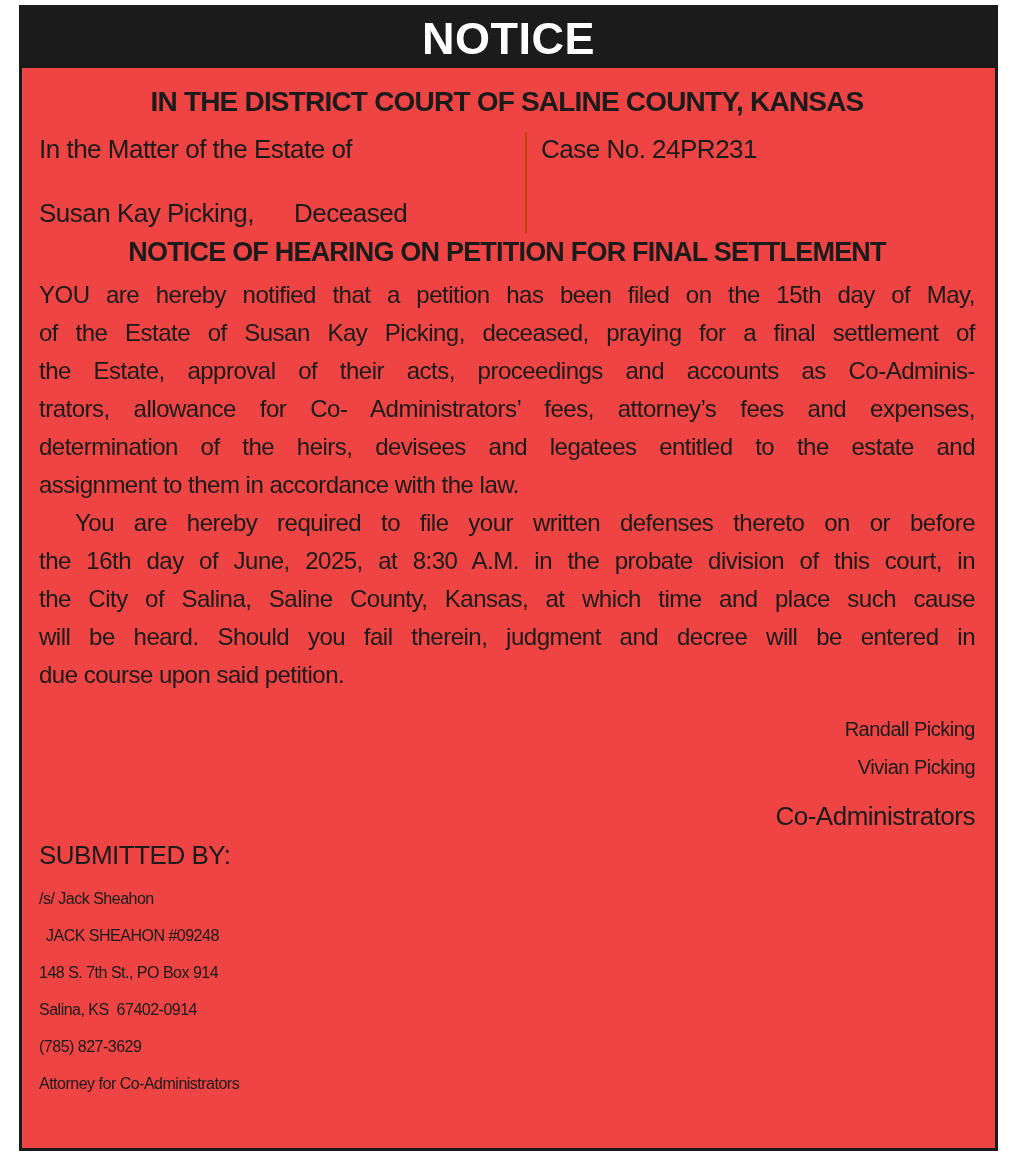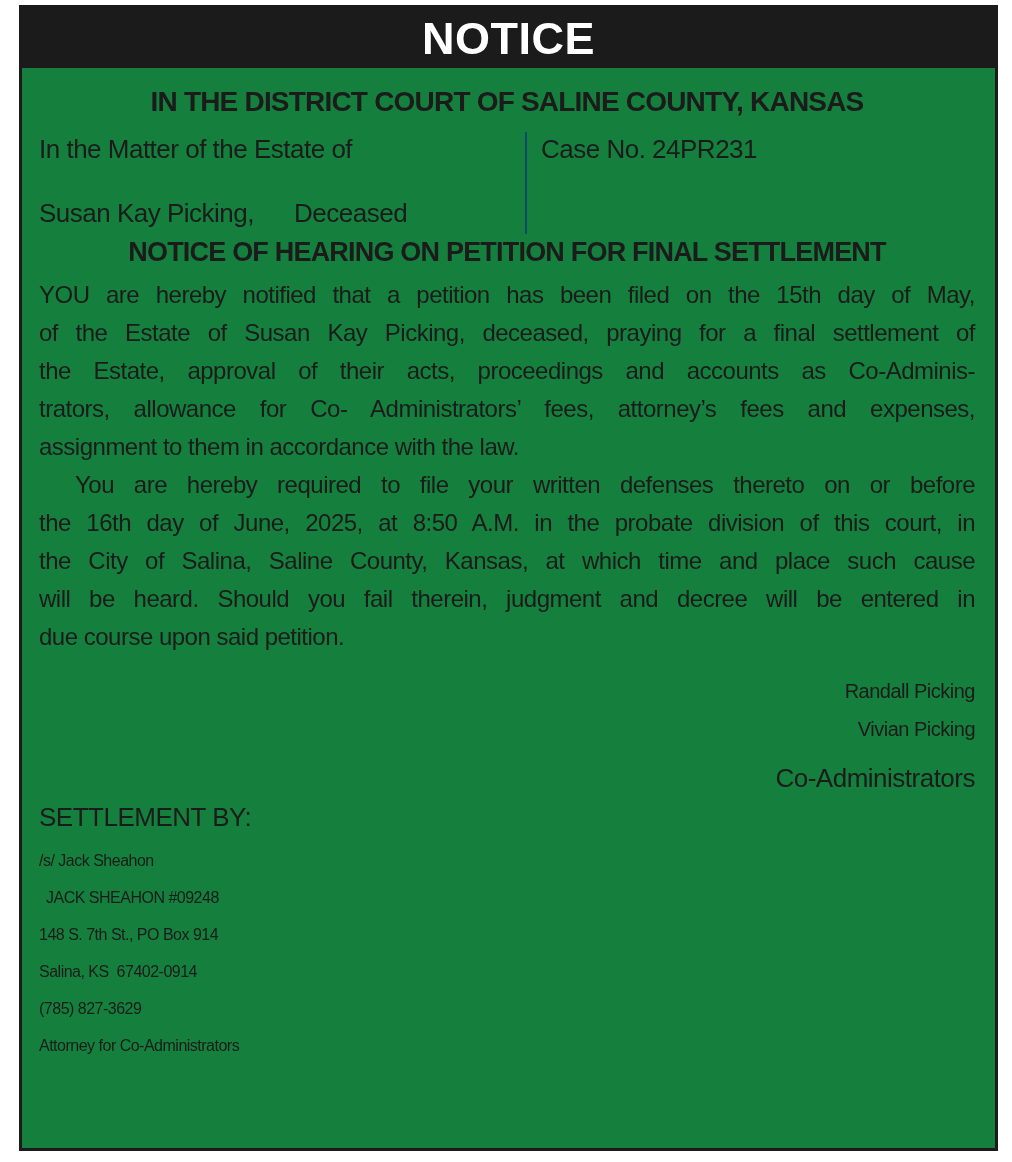--- a/index.html
+++ b/index.html
@@ -17,7 +17,7 @@
     width: 979px; height: 1146px;
     border: 3px solid #1b1b1b;
     box-sizing: border-box;
-    background: #15803d;
+    background: #ef4444;
     overflow: hidden;
   }
   .banner {

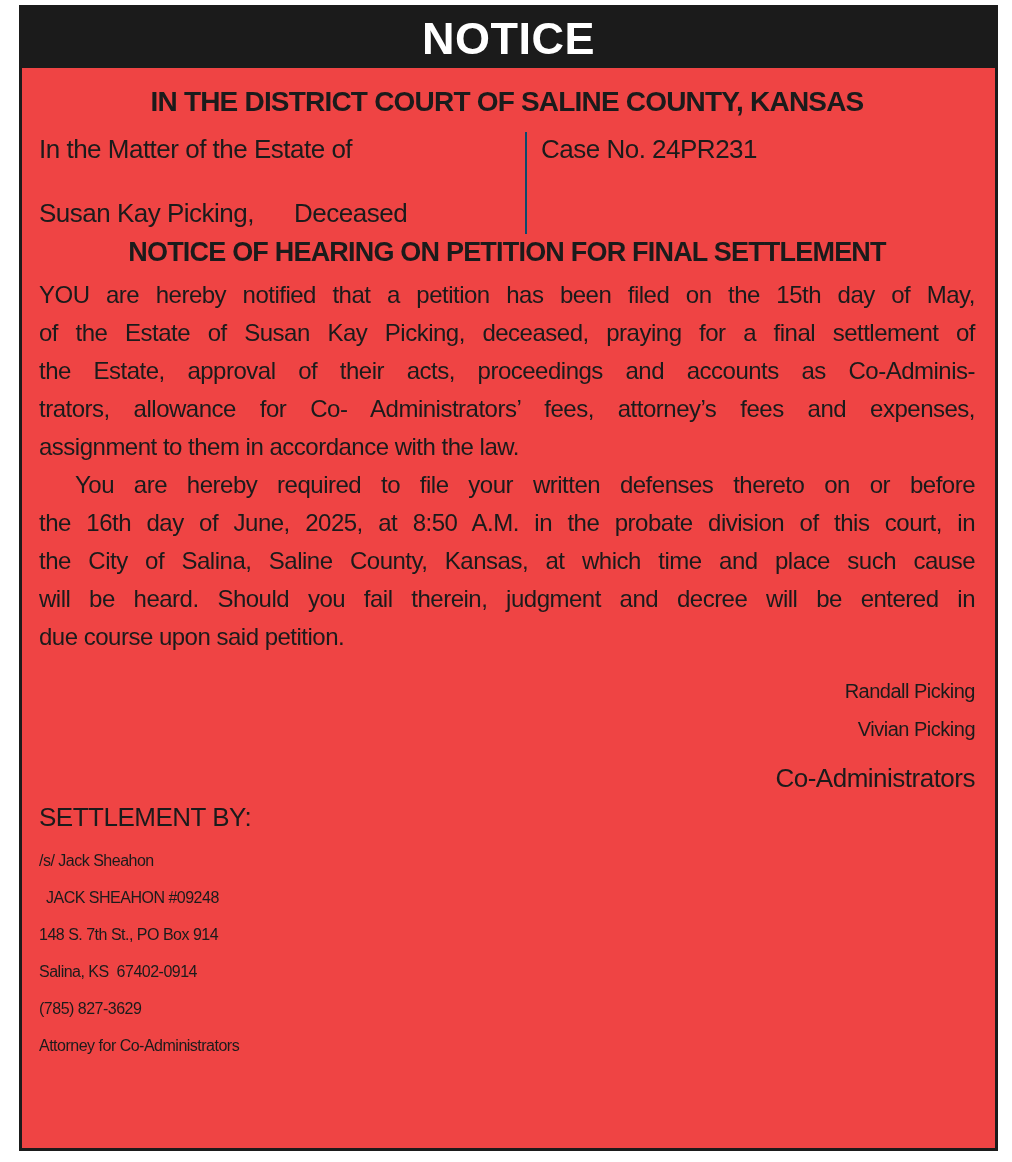--- a/index.html
+++ b/index.html
@@ -46,7 +46,7 @@
   .caption { display: flex; margin-top: 12px; font-size: 26px; letter-spacing: -0.5px; }
   .caption-left {
     width: 488px;
-    border-right: 2px solid #0c4a6e;
+    border-right: 2px solid #c2410c;
     box-sizing: border-box;
     padding-bottom: 4px;
   }

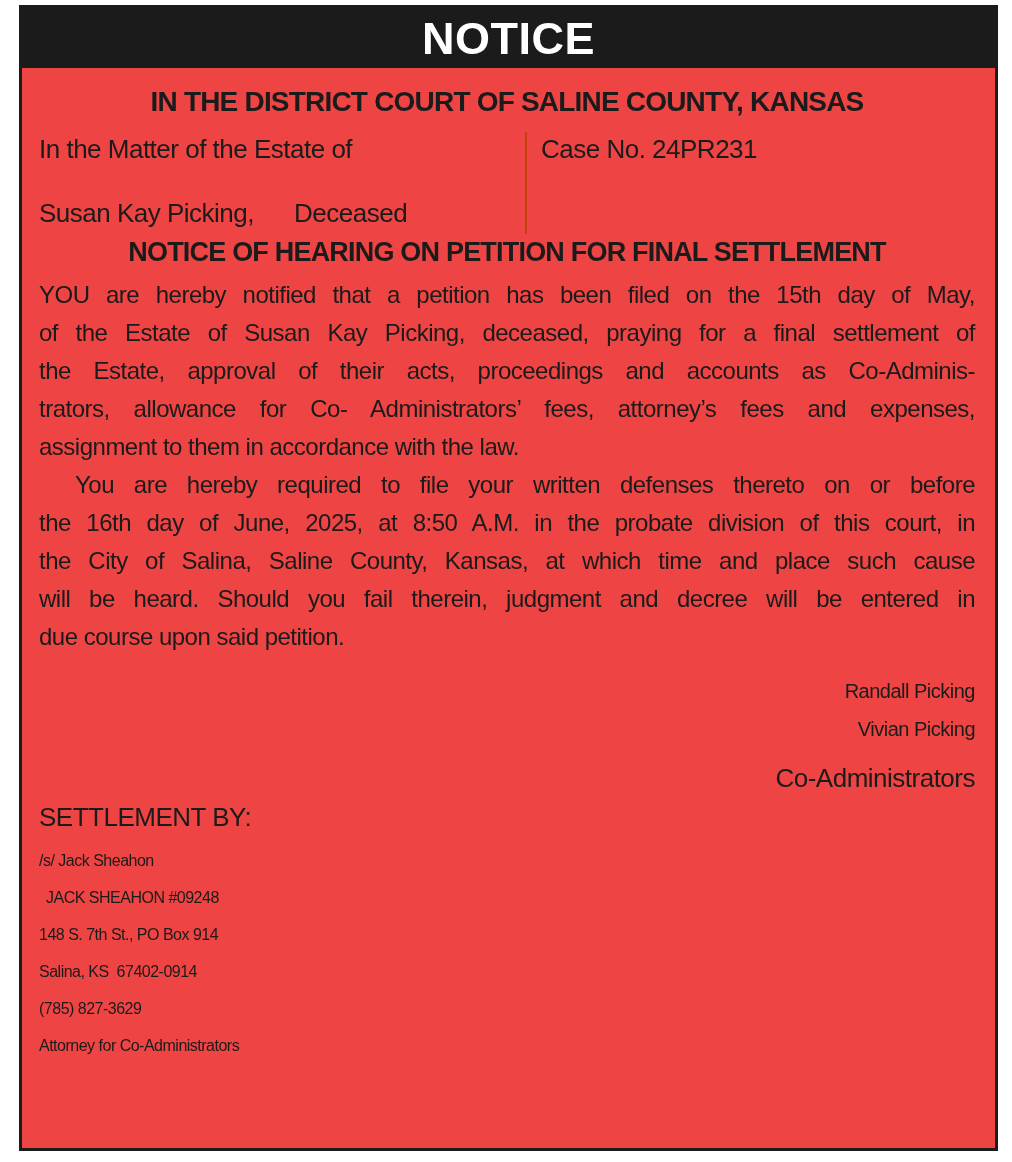--- a/index.html
+++ b/index.html
@@ -134,6 +134,7 @@
         <div class="line">of the Estate of Susan Kay Picking, deceased, praying for a final settlement of</div>
         <div class="line">the Estate, approval of their acts, proceedings and accounts as Co-Adminis-</div>
         <div class="line">trators, allowance for Co- Administrators’ fees, attorney’s fees and expenses,</div>
+        <div class="line">determination of the heirs, devisees and legatees entitled to the estate and</div>
         <div class="line">assignment to them in accordance with the law.</div>
       </div>
 

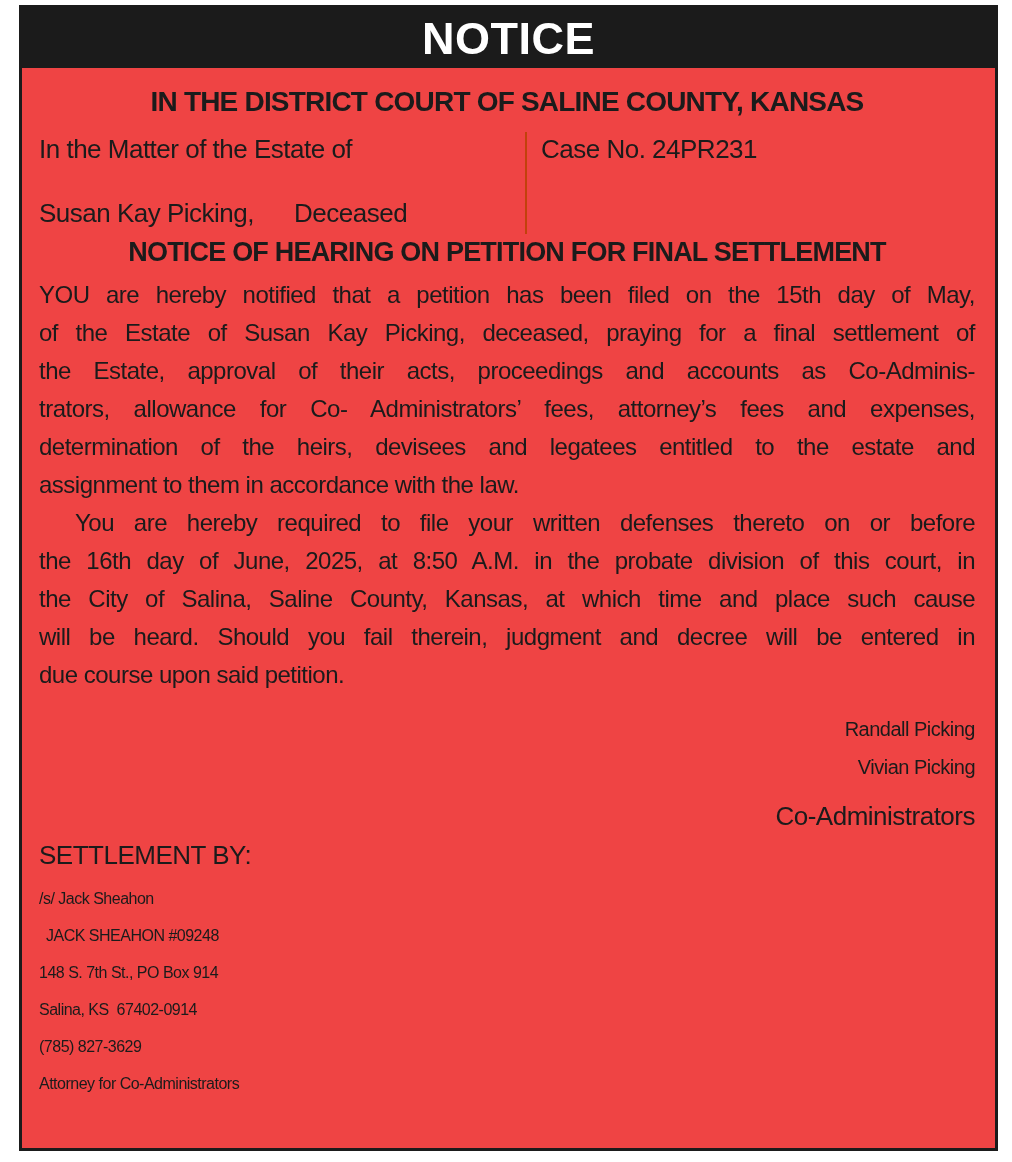--- a/index.html
+++ b/index.html
@@ -140,7 +140,7 @@
 
     <div class="para indent-first">
         <div class="line">You are hereby required to file your written defenses thereto on or before</div>
-        <div class="line">the 16th day of June, 2025, at 8:50 A.M. in the probate division of this court, in</div>
+        <div class="line">the 16th day of June, 2025, at 8:30 A.M. in the probate division of this court, in</div>
         <div class="line">the City of Salina, Saline County, Kansas, at which time and place such cause</div>
         <div class="line">will be heard. Should you fail therein, judgment and decree will be entered in</div>
         <div class="line">due course upon said petition.</div>

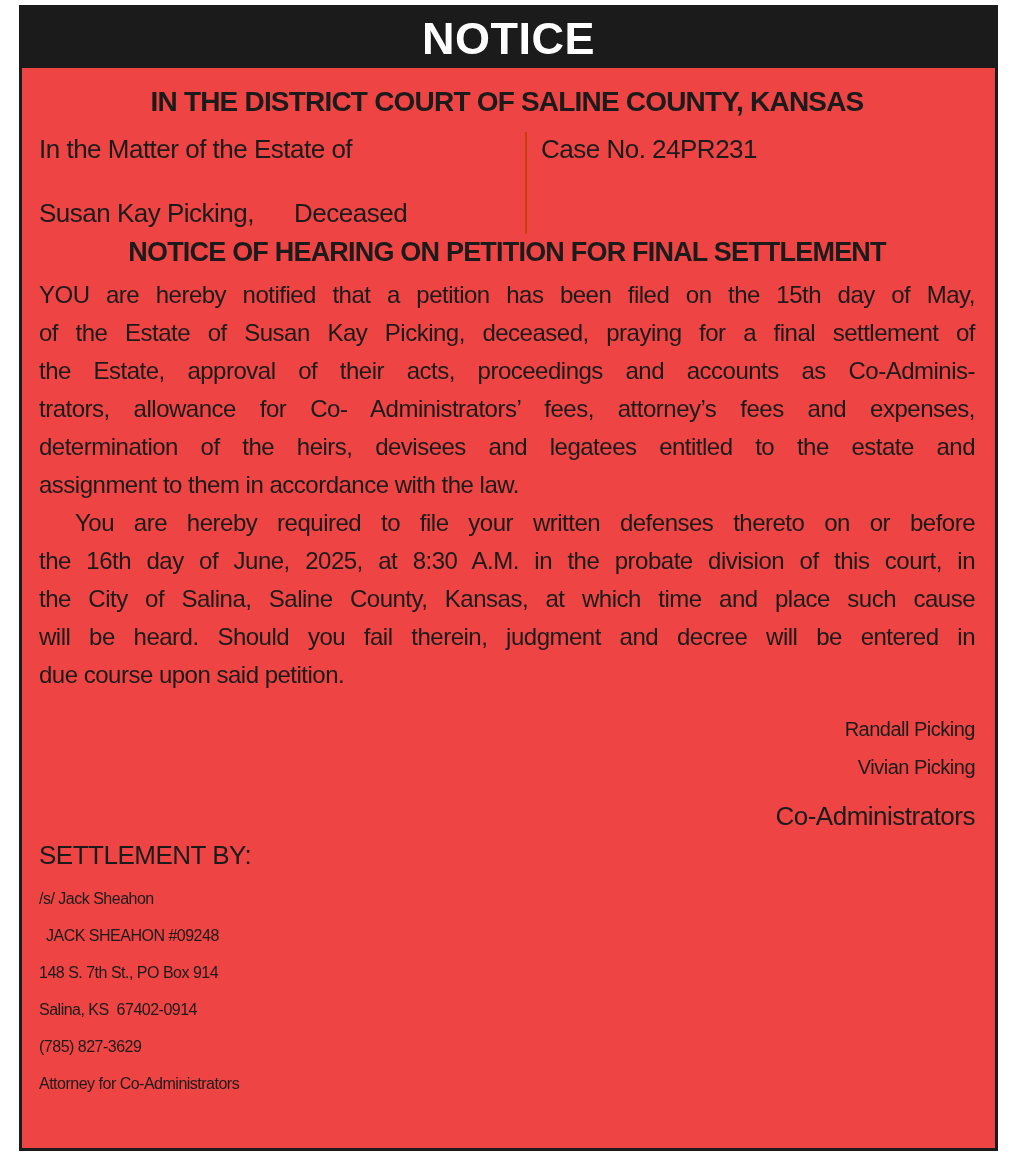--- a/index.html
+++ b/index.html
@@ -153,7 +153,7 @@
 
     <div class="sig-role">Co-Administrators</div>
 
-    <div class="submitted">SETTLEMENT BY:</div>
+    <div class="submitted">SUBMITTED BY:</div>
 
     <div class="attorney">
       <div>/s/ Jack Sheahon</div>

